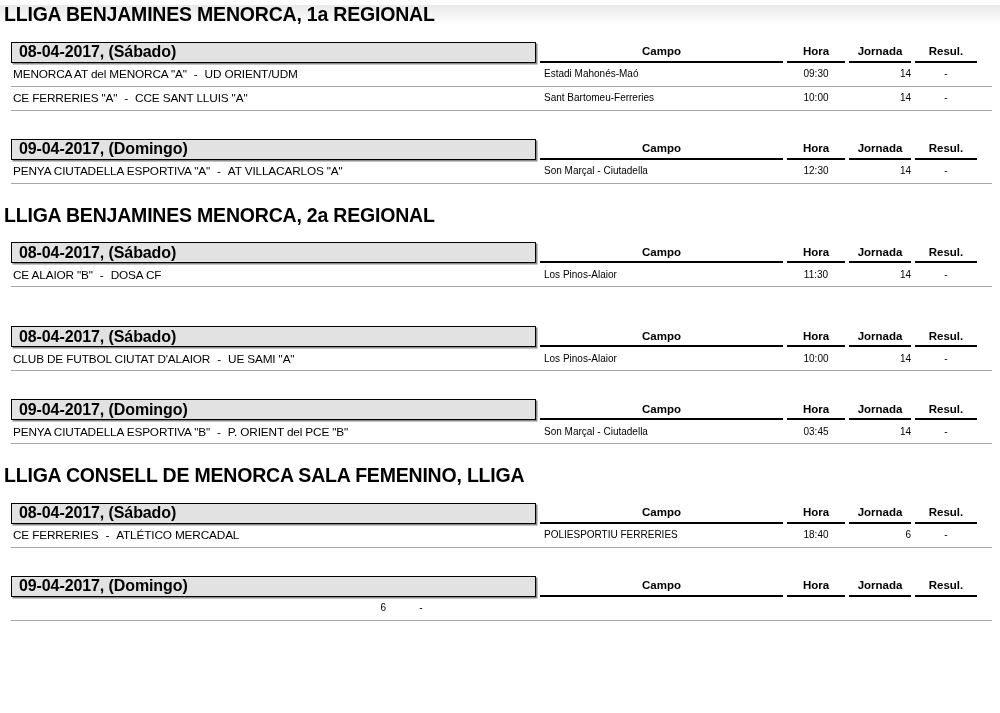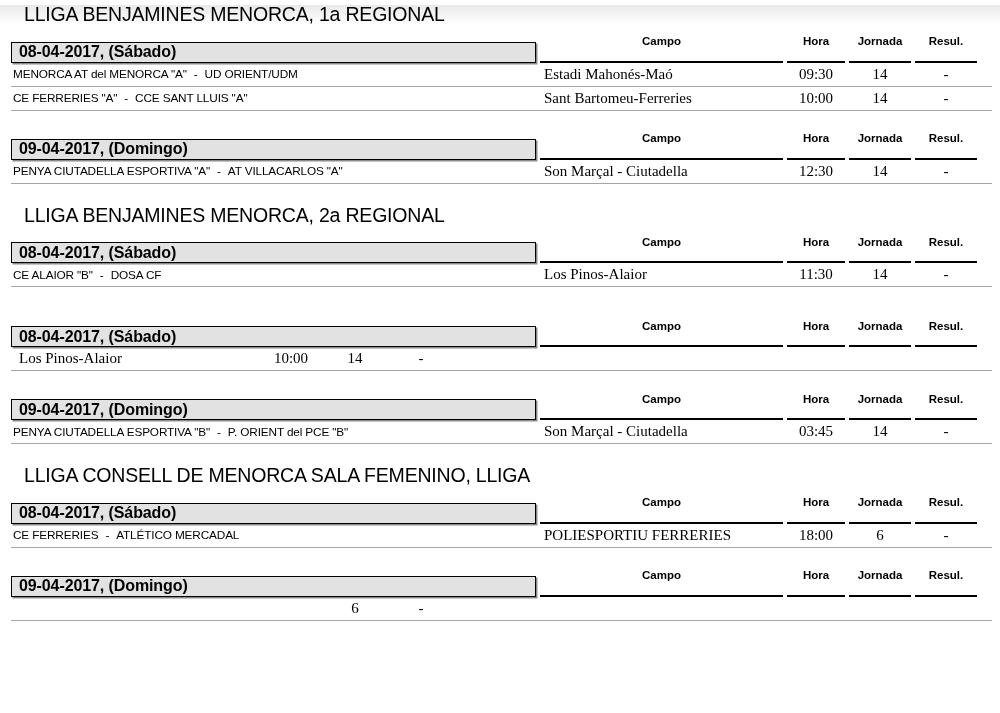--- a/index.html
+++ b/index.html
@@ -28,10 +28,10 @@
 
   .section-title {
     font-size: 19.5px;
-    font-weight: normal;
+    font-weight: bold;
     letter-spacing: -0.2px;
     color: #000;
-    padding: 0 0 0 24px;
+    padding: 0 0 0 4px;
     line-height: 1.0;
     white-space: nowrap;
   }

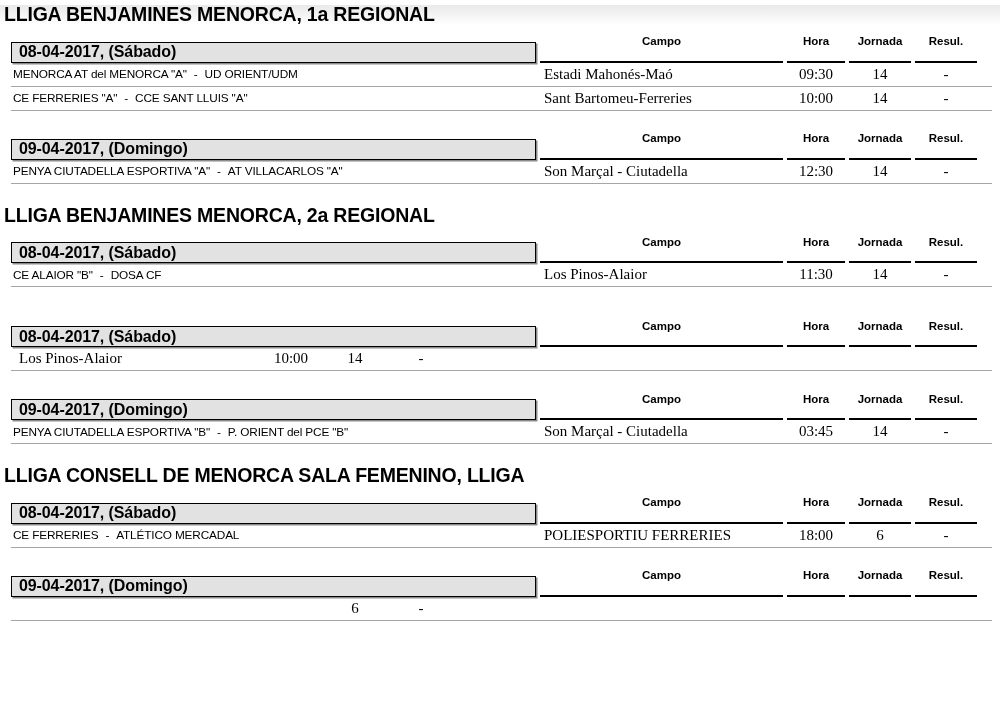--- a/index.html
+++ b/index.html
@@ -77,7 +77,7 @@
     font-size: 11.5px;
     font-weight: bold;
     border-bottom: 2px solid #000;
-    padding-bottom: 13px;
+    padding-bottom: 3px;
     line-height: 1;
     margin-right: 4px;
     white-space: nowrap;

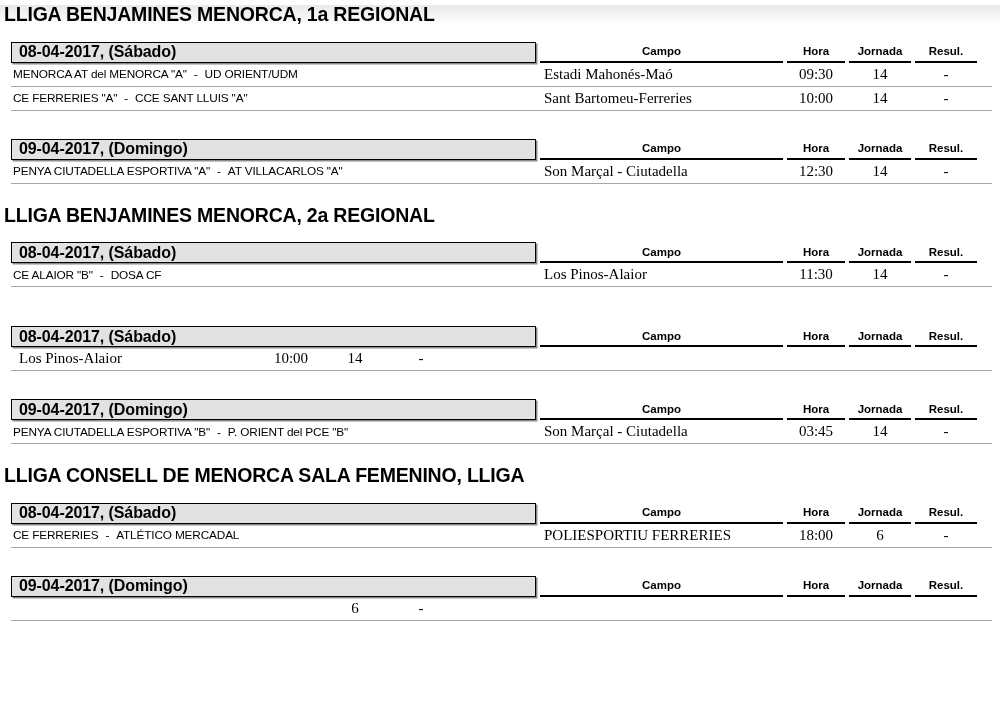--- a/index.html
+++ b/index.html
@@ -113,11 +113,10 @@
     margin-left: 4px;
   }
   .row-cell {
-    font-size: 15px;
+    font-size: 10px;
     line-height: 1;
     margin-right: 4px;
     white-space: nowrap;
-    font-family: Liberation Serif, serif;
   }
   .row-cell:last-child { margin-right: 0; }
   .row-cell.campo {

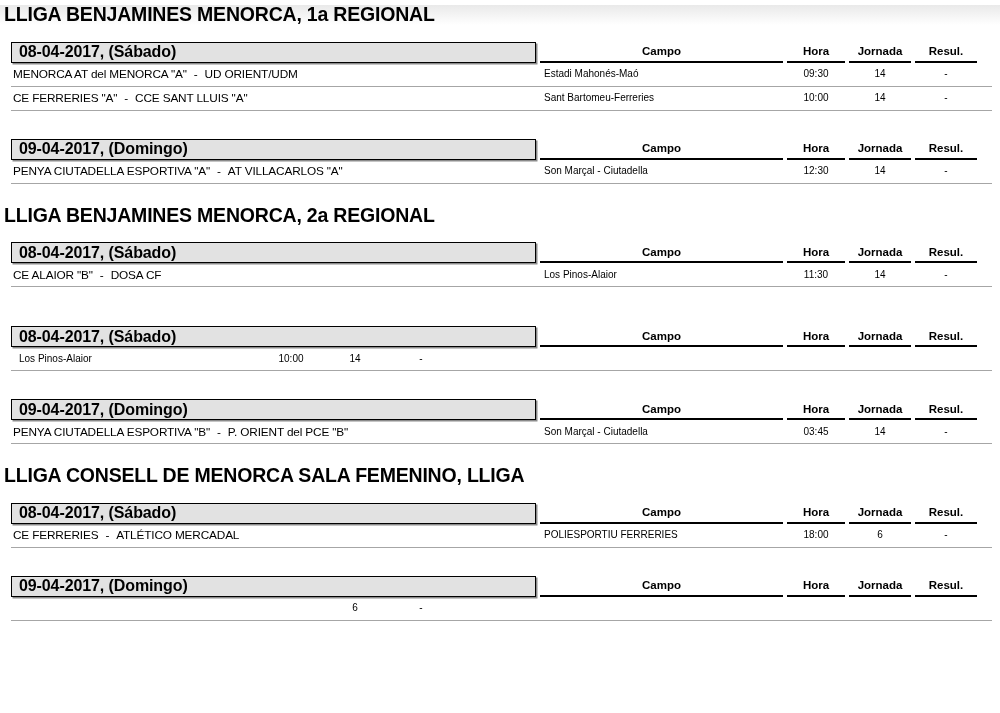--- a/index.html
+++ b/index.html
@@ -125,7 +125,7 @@
     padding-left: 4px;
   }
   .row-cell.hora    { flex: 0 0 58px;  text-align: center; }
-  .row-cell.jornada { flex: 0 0 62px;  text-align: center; }
+  .row-cell.jornada { flex: 0 0 62px;  text-align: right; }
   .row-cell.resul   { flex: 0 0 62px;  text-align: center; }
 
   

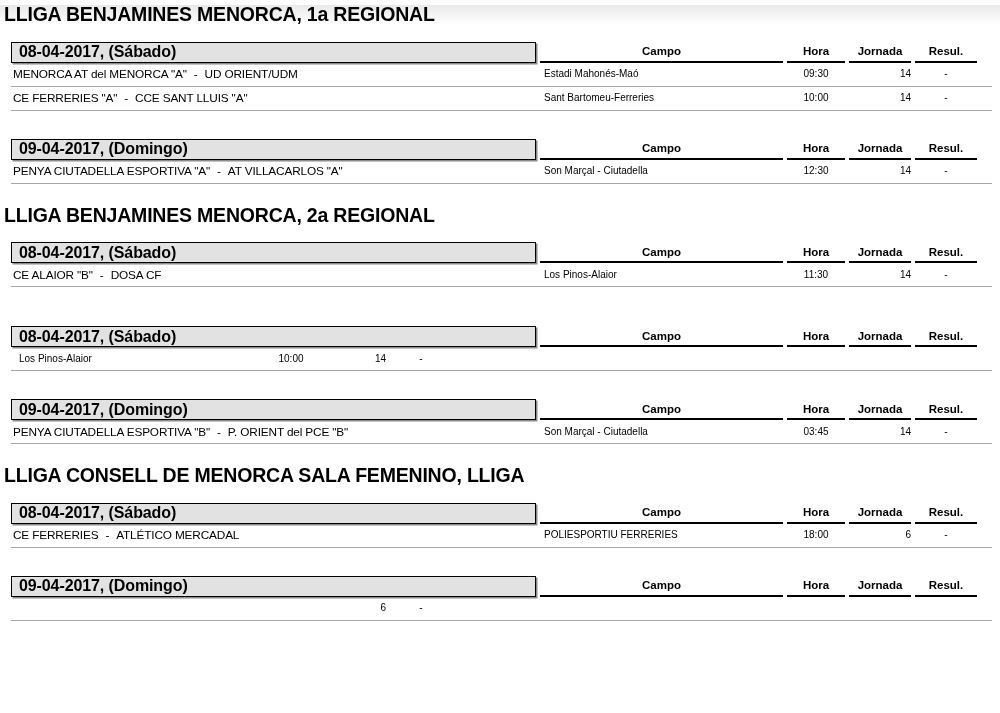--- a/index.html
+++ b/index.html
@@ -239,6 +239,7 @@
         </div>
         <div class="rows">
           <div class="match-row">
+            <div class="teams"><span class="home">CLUB DE FUTBOL CIUTAT D'ALAIOR</span><span class="sep">-</span><span class="away">UE SAMI "A"</span></div>
             <div class="row-cols">
               <div class="row-cell campo">Los Pinos-Alaior</div>
               <div class="row-cell hora">10:00</div>

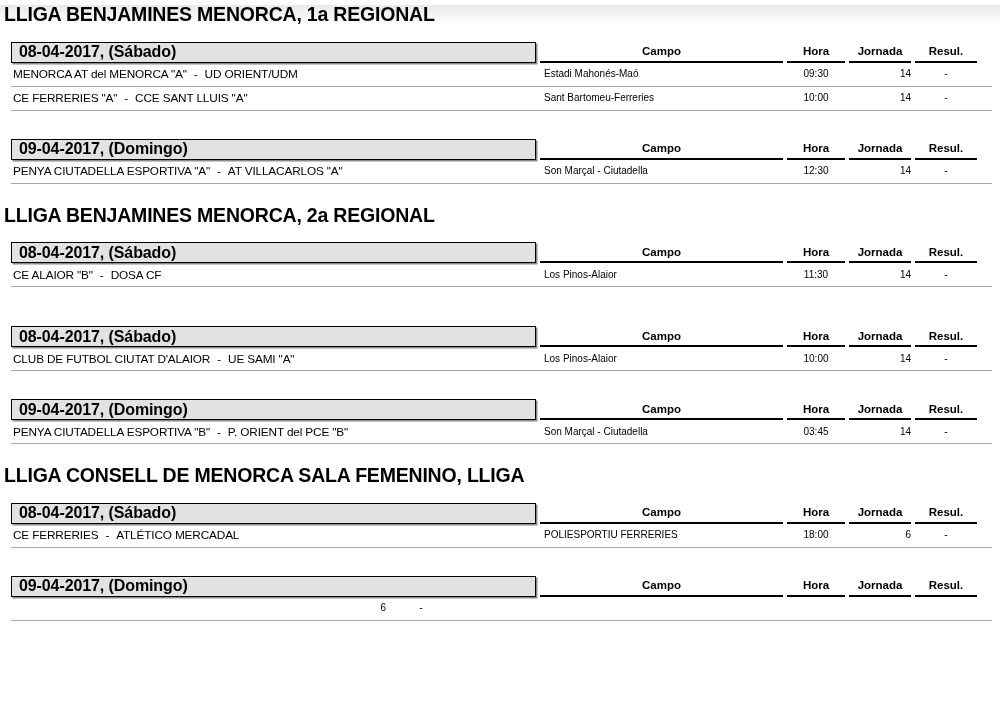--- a/index.html
+++ b/index.html
@@ -292,7 +292,7 @@
             <div class="teams"><span class="home">CE FERRERIES</span><span class="sep">-</span><span class="away">ATLÉTICO MERCADAL</span></div>
             <div class="row-cols">
               <div class="row-cell campo">POLIESPORTIU FERRERIES</div>
-              <div class="row-cell hora">18:00</div>
+              <div class="row-cell hora">18:40</div>
               <div class="row-cell jornada">6</div>
               <div class="row-cell resul">-</div>
             </div>

